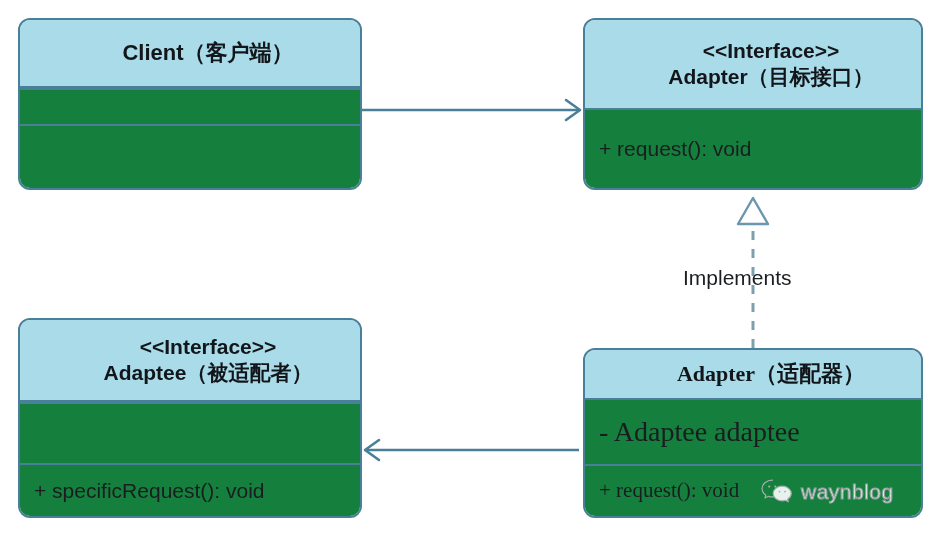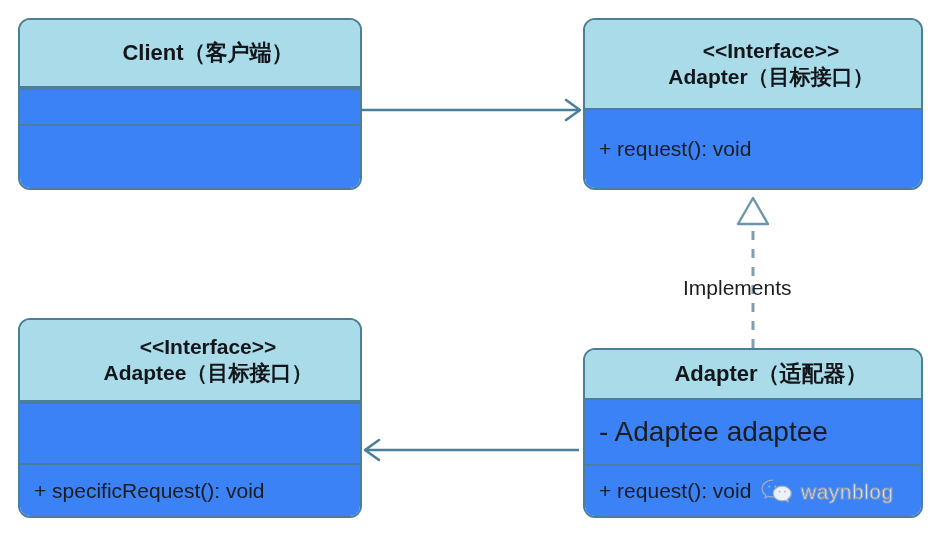--- a/index.html
+++ b/index.html
@@ -53,7 +53,7 @@
     align-items: center;
     padding-left: 14px;
     color: #1a1d20;
-    background: #3b82f6;
+    background: #15803d;
     white-space: nowrap;
   }
   .uml-compartment.divider-top {

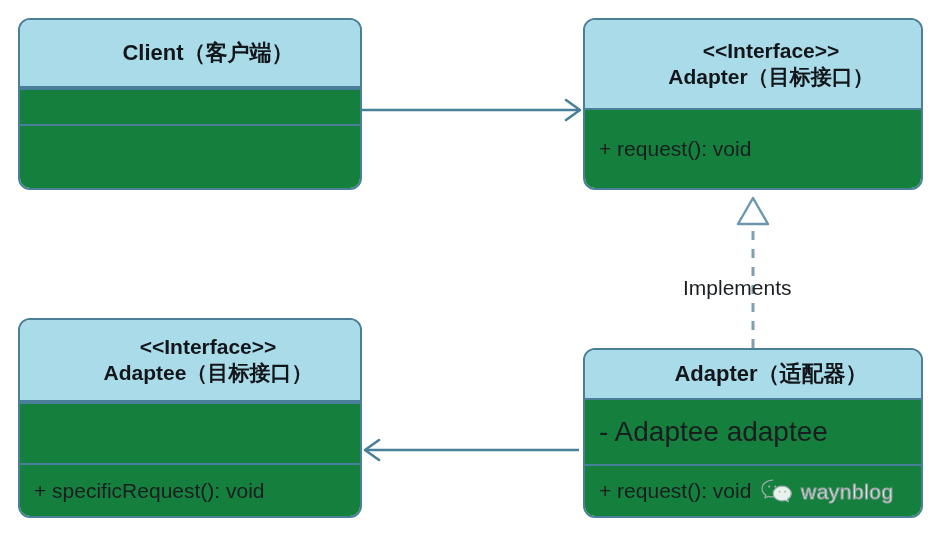--- a/index.html
+++ b/index.html
@@ -96,7 +96,7 @@
     color: #1b1f22;
     white-space: nowrap;
   }
-  #label-implements { left: 683px; top: 276px; }
+  #label-implements { left: 683px; top: 266px; }
 
   
   #watermark {

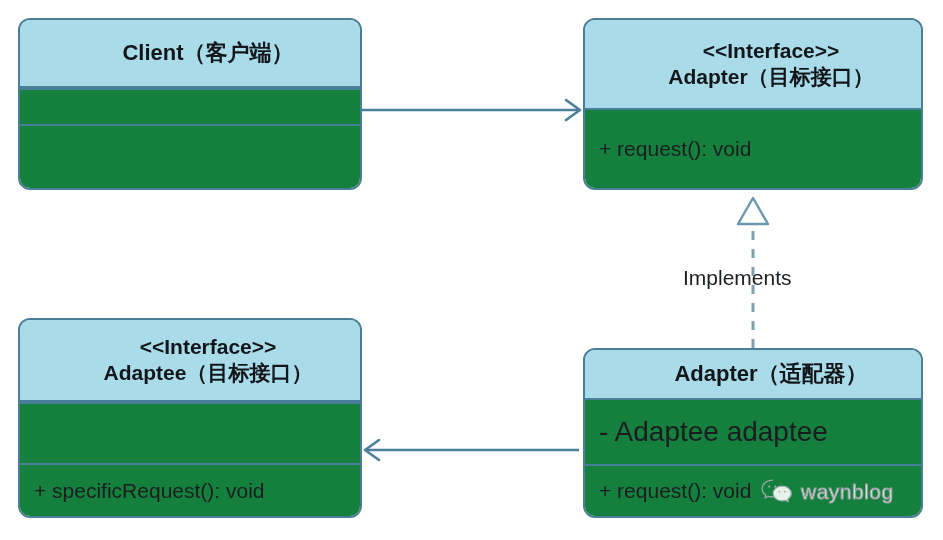--- a/index.html
+++ b/index.html
@@ -162,7 +162,7 @@
   <div class="uml-class" id="class-adaptee">
     <div class="uml-header">
       <span class="hline">&lt;&lt;Interface&gt;&gt;</span>
-      <span class="hline">Adaptee（目标接口）</span>
+      <span class="hline">Adaptee（被适配者）</span>
     </div>
     <div class="uml-compartment comp-1 divider-top"></div>
     <div class="uml-compartment comp-2 divider-top">

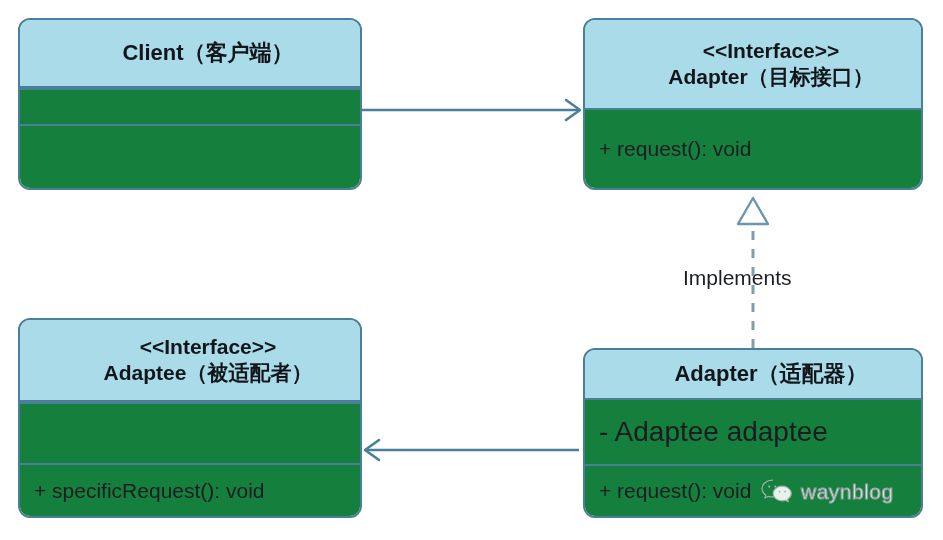--- a/index.html
+++ b/index.html
@@ -76,7 +76,7 @@
   #class-adaptee .comp-1         { height: 61px; }
   #class-adaptee .comp-2         { height: 53px; font-size: 21px; }
 
-  #class-adapter     { left: 583px; top: 348px; width: 340px; height: 170px; }
+  #class-adapter     { left: 583px; top: 348px; width: 340px; height: 170px; font-family: Liberation Serif, serif; }
   #class-adapter .uml-header     { height: 52px; font-size: 22px; }
   #class-adapter .comp-1         { height: 66px; font-size: 28px; }
   #class-adapter .comp-2         { height: 54px; font-size: 21px; }

